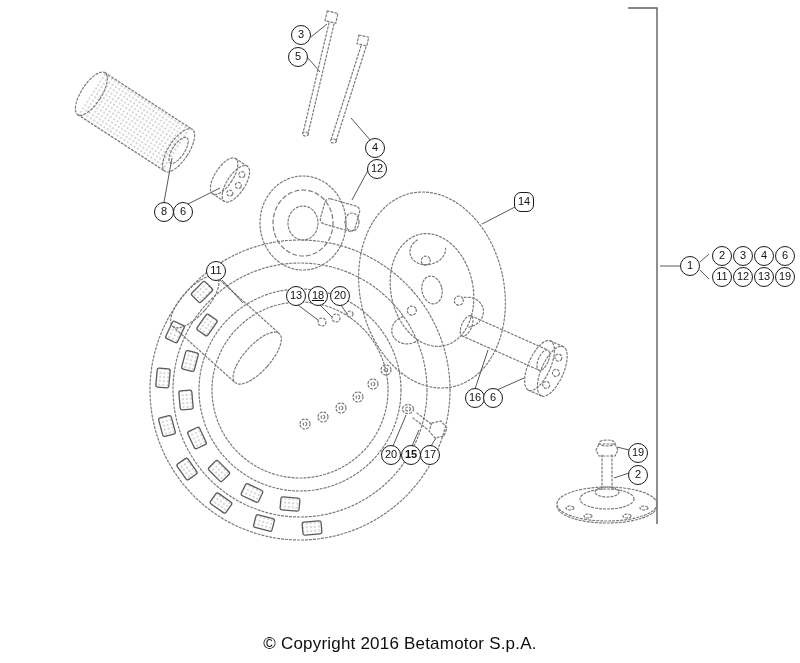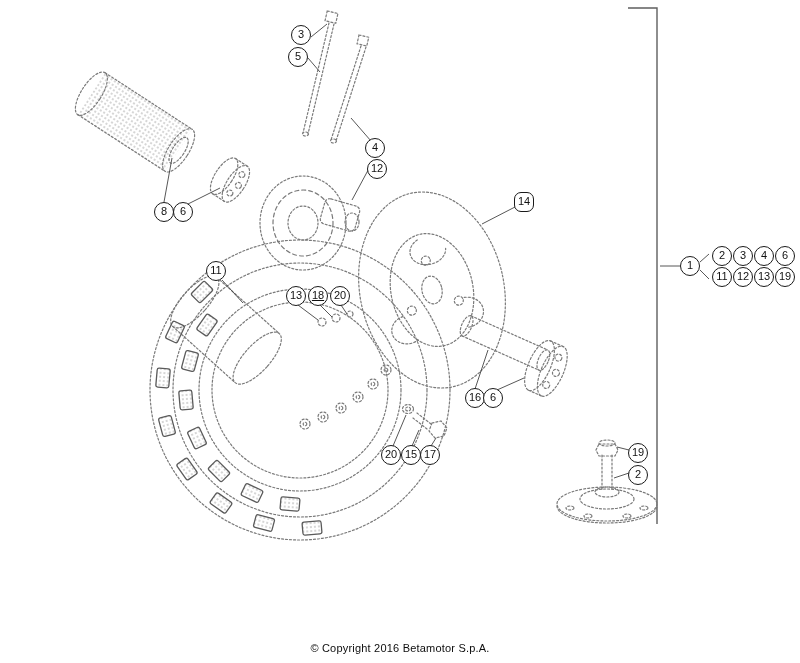--- a/index.html
+++ b/index.html
@@ -269,7 +269,7 @@
       <div class="callout" style="left: 465px; top: 388px;">16</div>
       <div class="callout" style="left: 483px; top: 388px;">6</div>
       <div class="callout" style="left: 381px; top: 445px;">20</div>
-      <div class="callout" style="left: 401px; top: 445px;">15</div>
+      <div class="callout" style="left: 401px; top: 445px; font-weight: bold;">15</div>
       <div class="callout" style="left: 420px; top: 445px;">17</div>
       <div class="callout" style="left: 628px; top: 443px;">19</div>
       <div class="callout" style="left: 628px; top: 465px;">2</div>

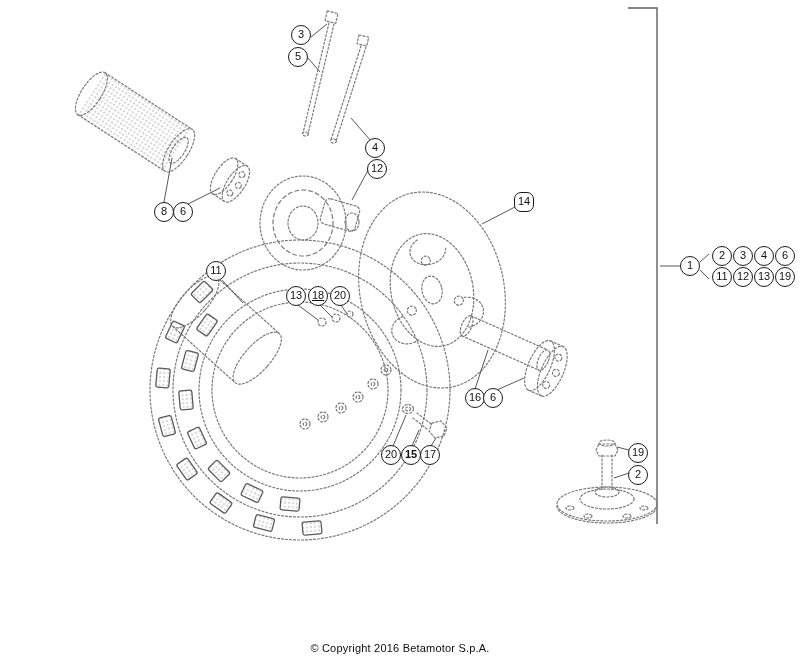--- a/index.html
+++ b/index.html
@@ -32,7 +32,7 @@
   }
   .copyright {
     position:absolute; left:0; right:0; bottom:9px; text-align:center;
-    font-size:11px; color:#0d0d0d; letter-spacing:.2px;
+    font-size:17px; color:#0d0d0d; letter-spacing:.2px;
   }
 </style>
 </head>

